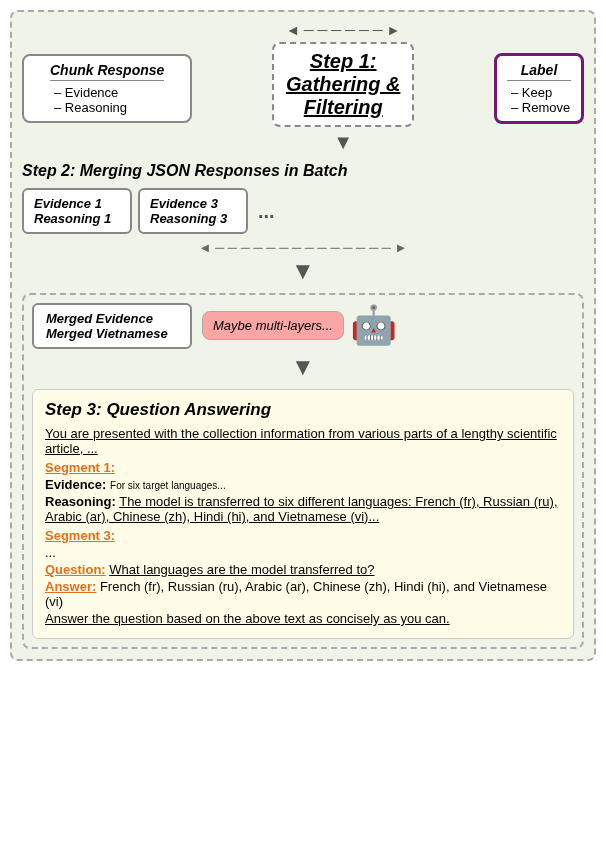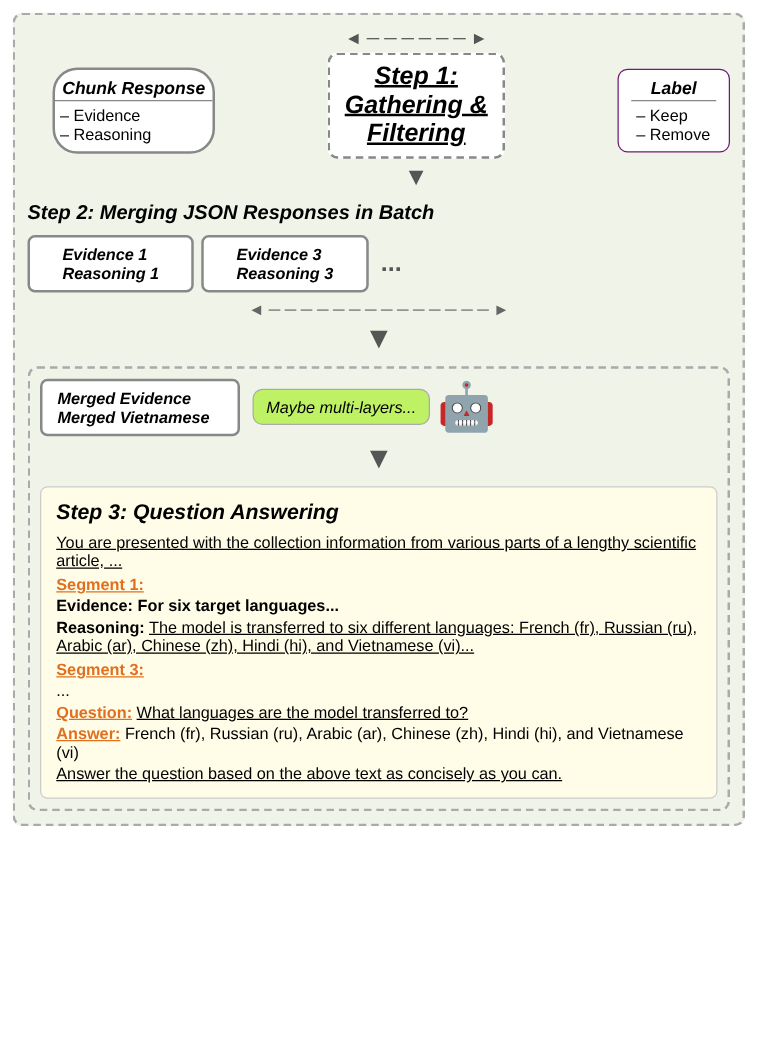--- a/index.html
+++ b/index.html
@@ -29,11 +29,10 @@
 
     .chunk-response-box {
       border: 2px solid #888;
-      border-radius: 20px;
-      background: #fff;
-      padding: 6px 0;
+      border-radius: 8px;
+      background: #fff;
+      padding: 6px 26px;
       min-width: 130px;
-      margin-left: 20px;
     }
 
     .chunk-response-box .box-title {

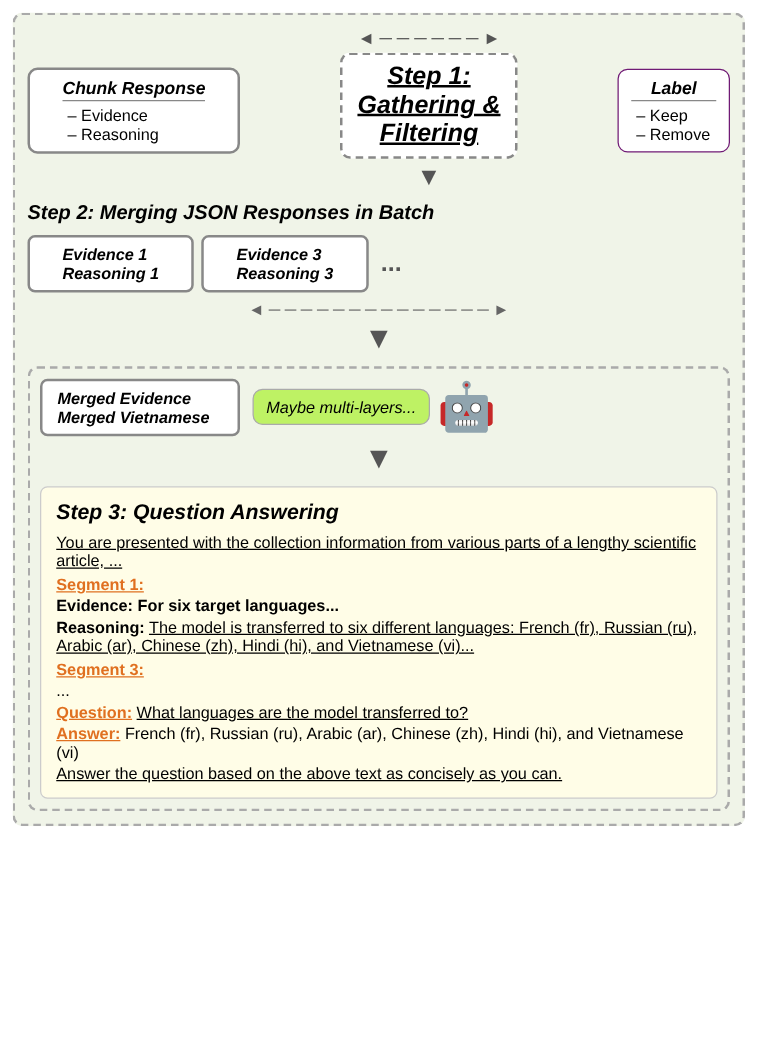--- a/index.html
+++ b/index.html
@@ -69,7 +69,7 @@
     }
 
     .label-box {
-      border: 1px solid #701a75;
+      border: 3px solid #701a75;
       border-radius: 8px;
       background: #fff;
       padding: 6px 10px;

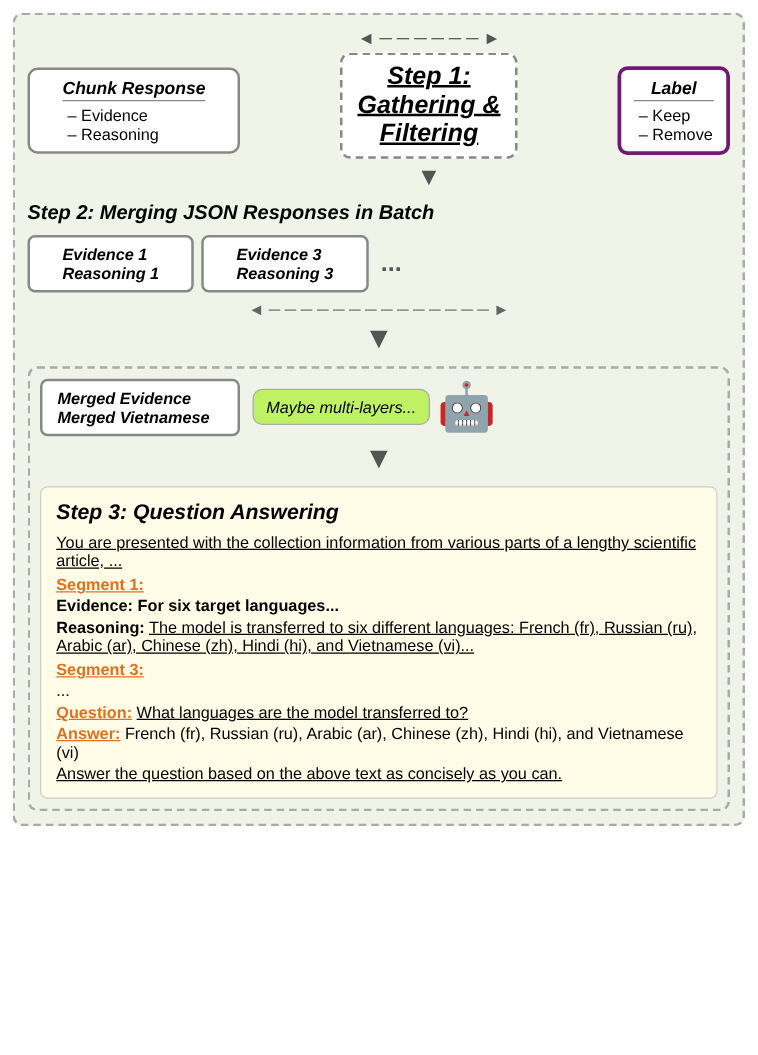--- a/index.html
+++ b/index.html
@@ -110,7 +110,7 @@
       border: 2px solid #888;
       border-radius: 6px;
       background: #fff;
-      padding: 6px 26px;
+      padding: 6px 10px;
       min-width: 110px;
     }
 

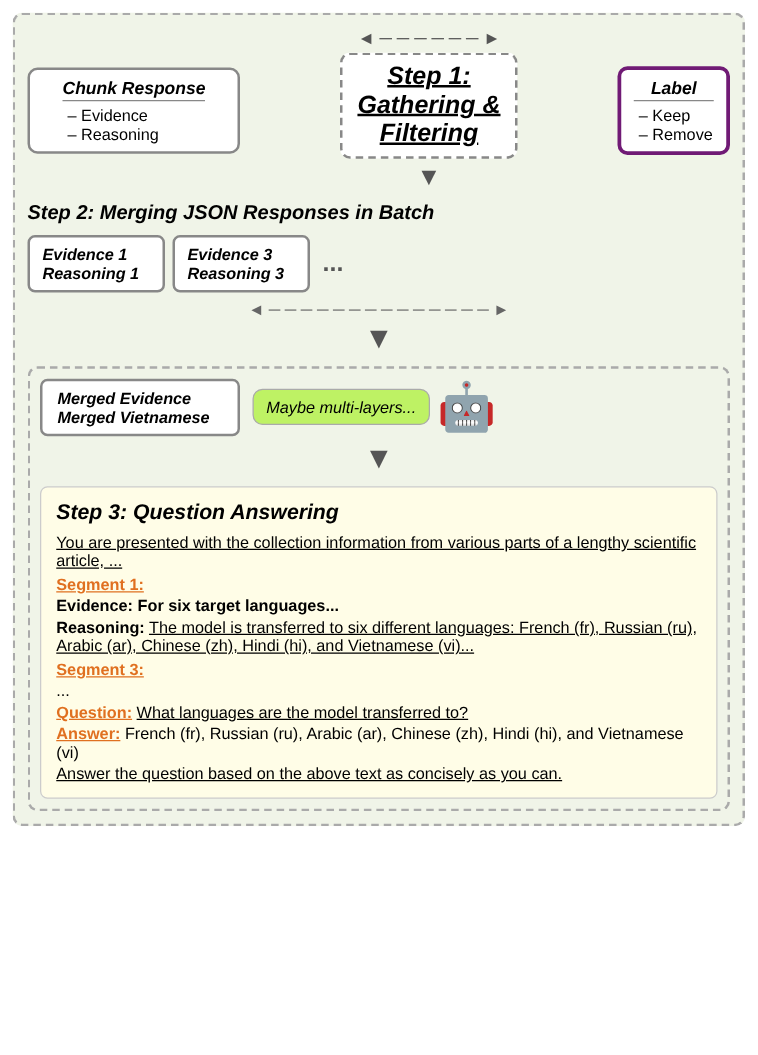--- a/index.html
+++ b/index.html
@@ -165,7 +165,7 @@
     }
 
     .speech-bubble {
-      background: #bef264;
+      background: #fca5a5;
       border: 1.5px solid #aaa;
       border-radius: 8px;
       padding: 6px 10px;

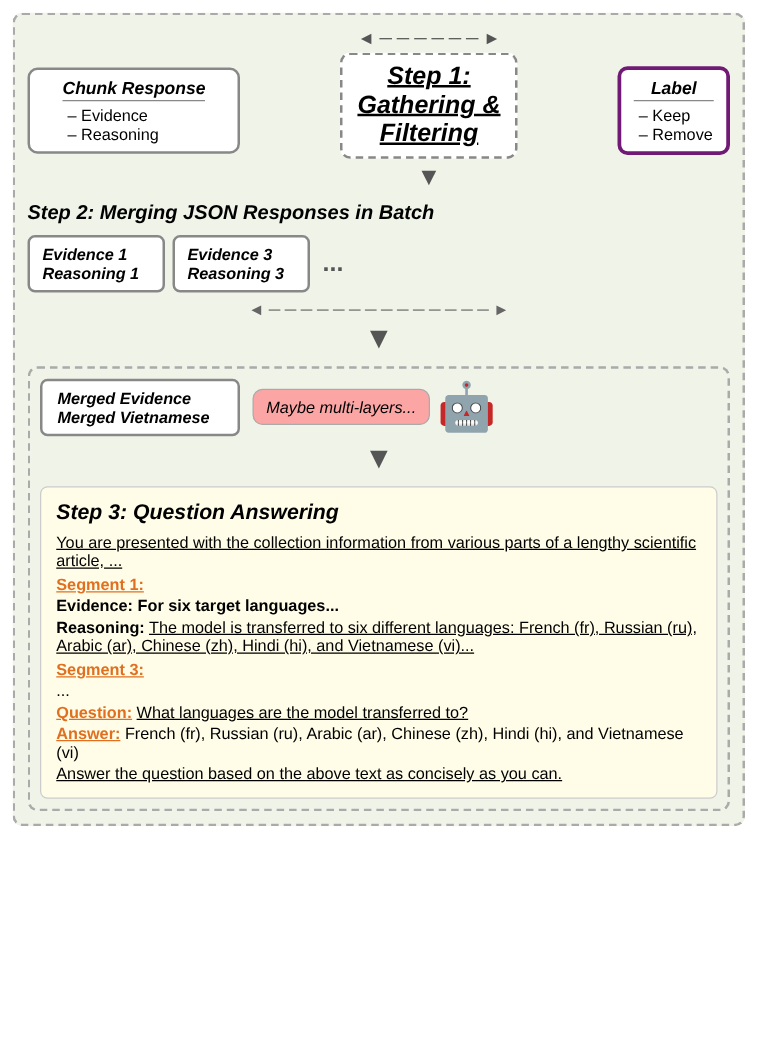--- a/index.html
+++ b/index.html
@@ -216,8 +216,7 @@
     }
 
     .evidence-text {
-      font-size: 13px;
-      font-weight: bold;
+      font-size: 10px;
     }
 
     .reasoning-label {

